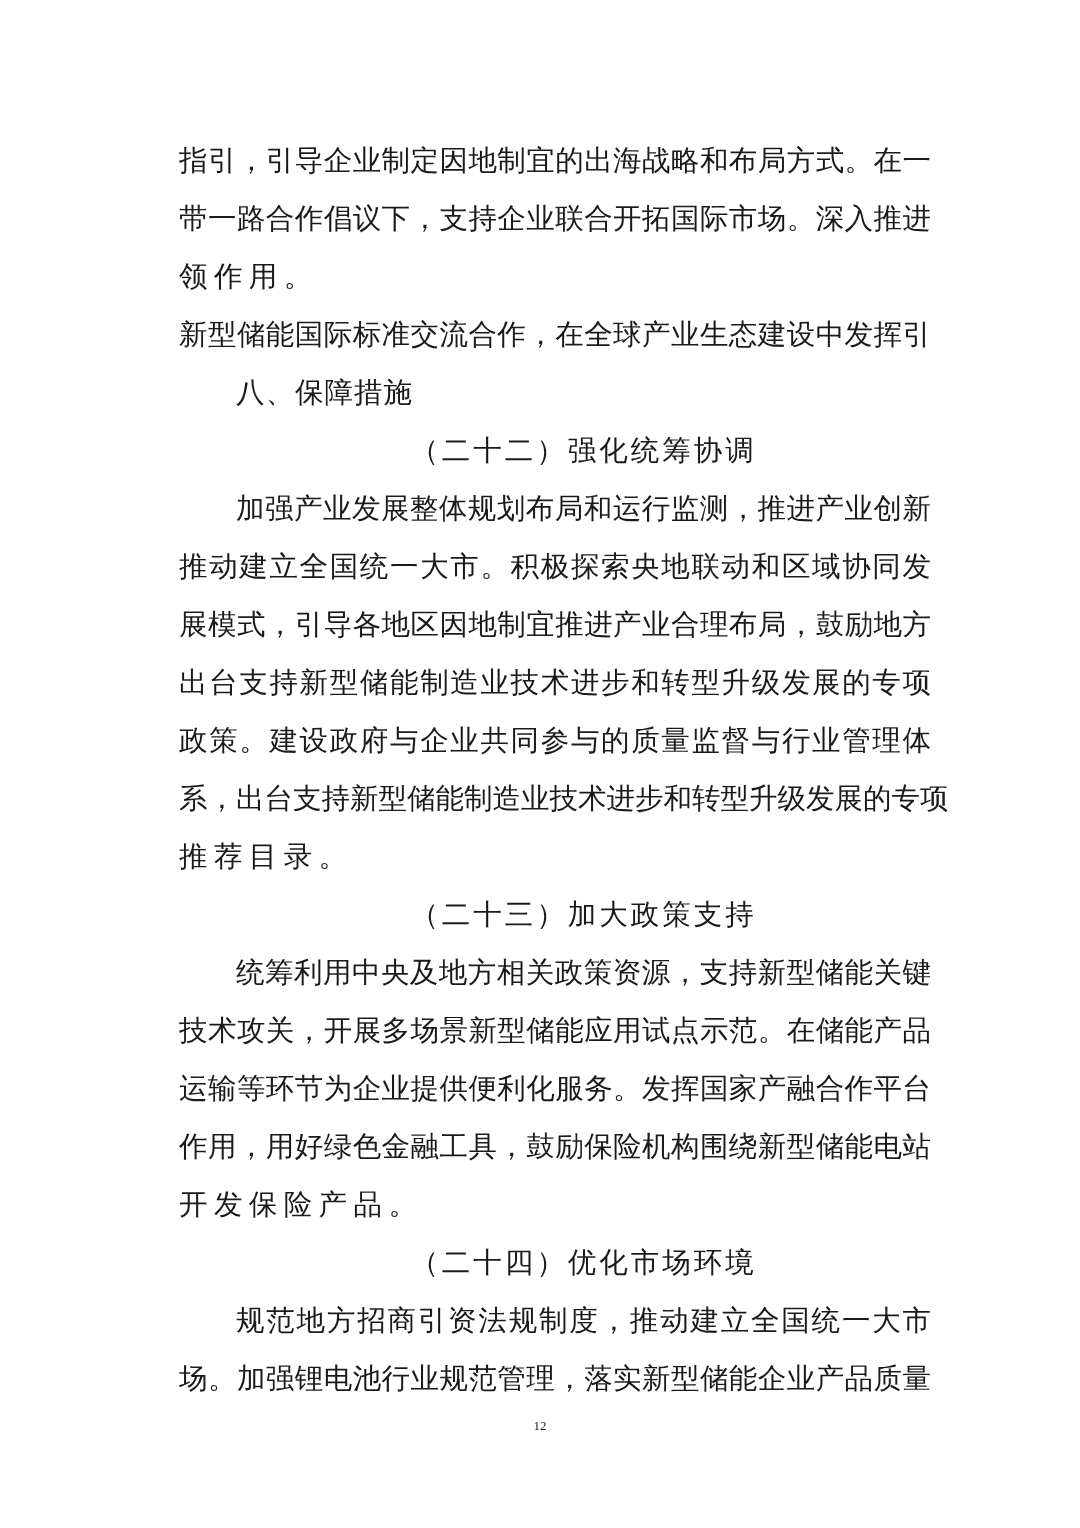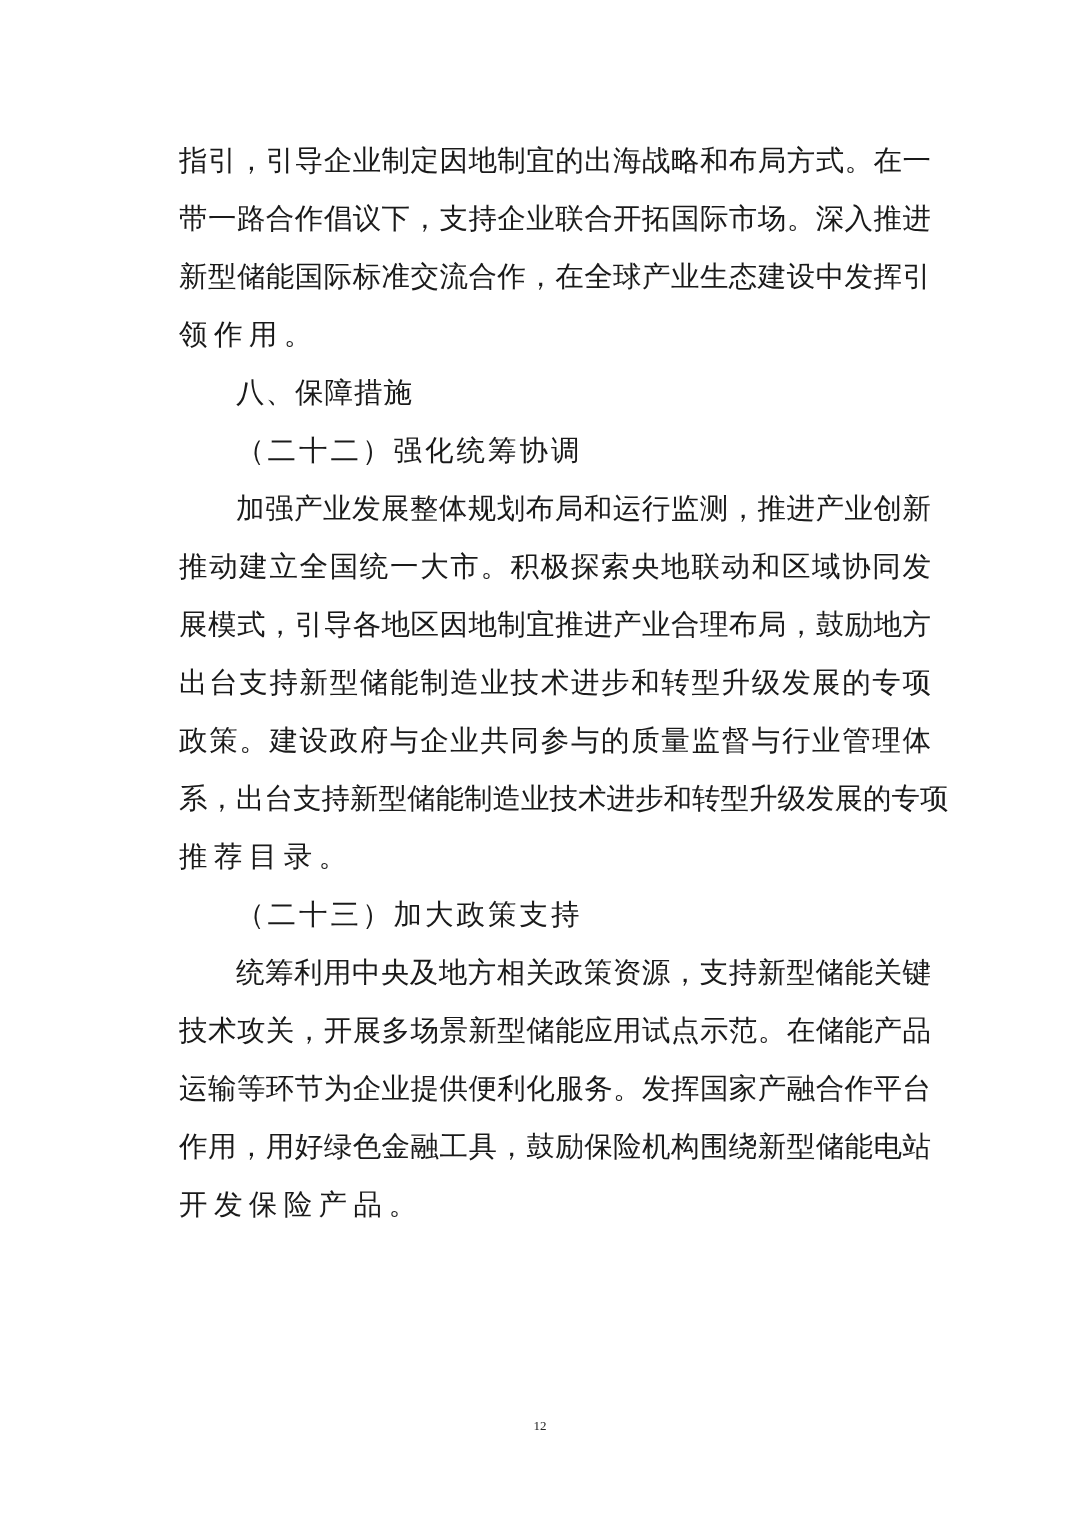--- a/index.html
+++ b/index.html
@@ -66,8 +66,8 @@
   <div>
     <div class="line justify">指引，引导企业制定因地制宜的出海战略和布局方式。在一</div>
     <div class="line justify">带一路合作倡议下，支持企业联合开拓国际市场。深入推进</div>
+    <div class="line">领作用。</div>
     <div class="line justify">新型储能国际标准交流合作，在全球产业生态建设中发挥引</div>
-    <div class="line">领作用。</div>
   </div>
 
   <div class="line section-heading">八、保障措施</div>

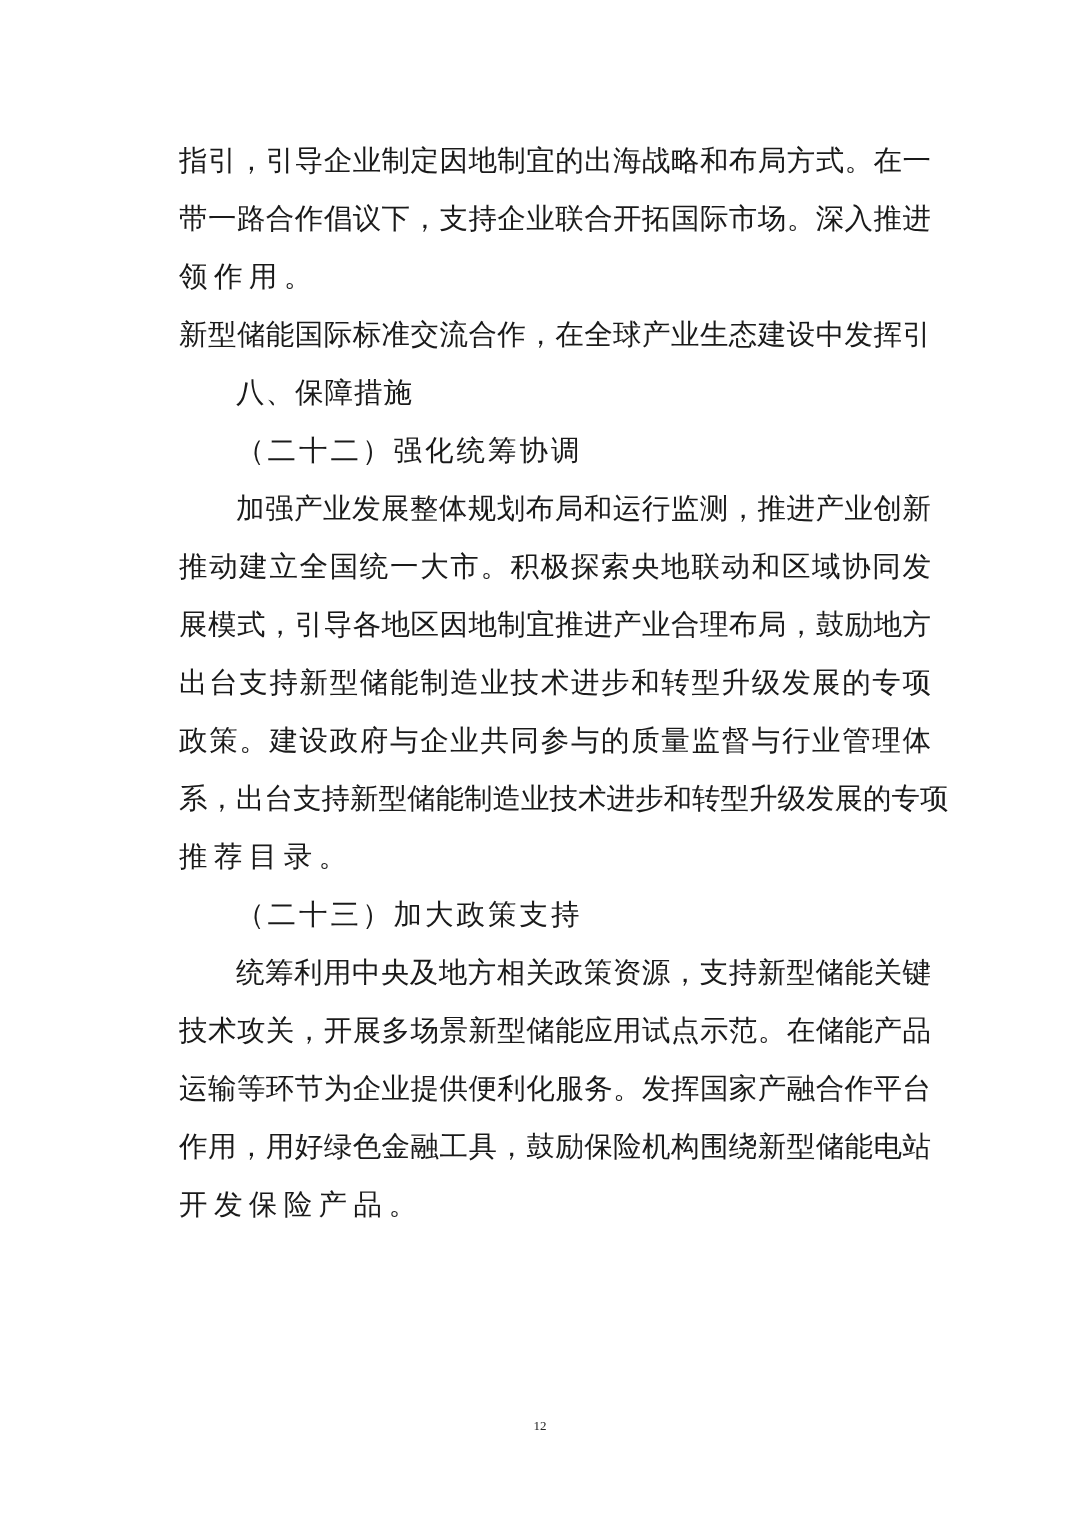--- a/index.html
+++ b/index.html
@@ -46,6 +46,7 @@
     .sub-heading {
       padding-left: 57px;
       letter-spacing: 3px;
+      text-align: center;
     }
     .page-number {
       position: absolute;

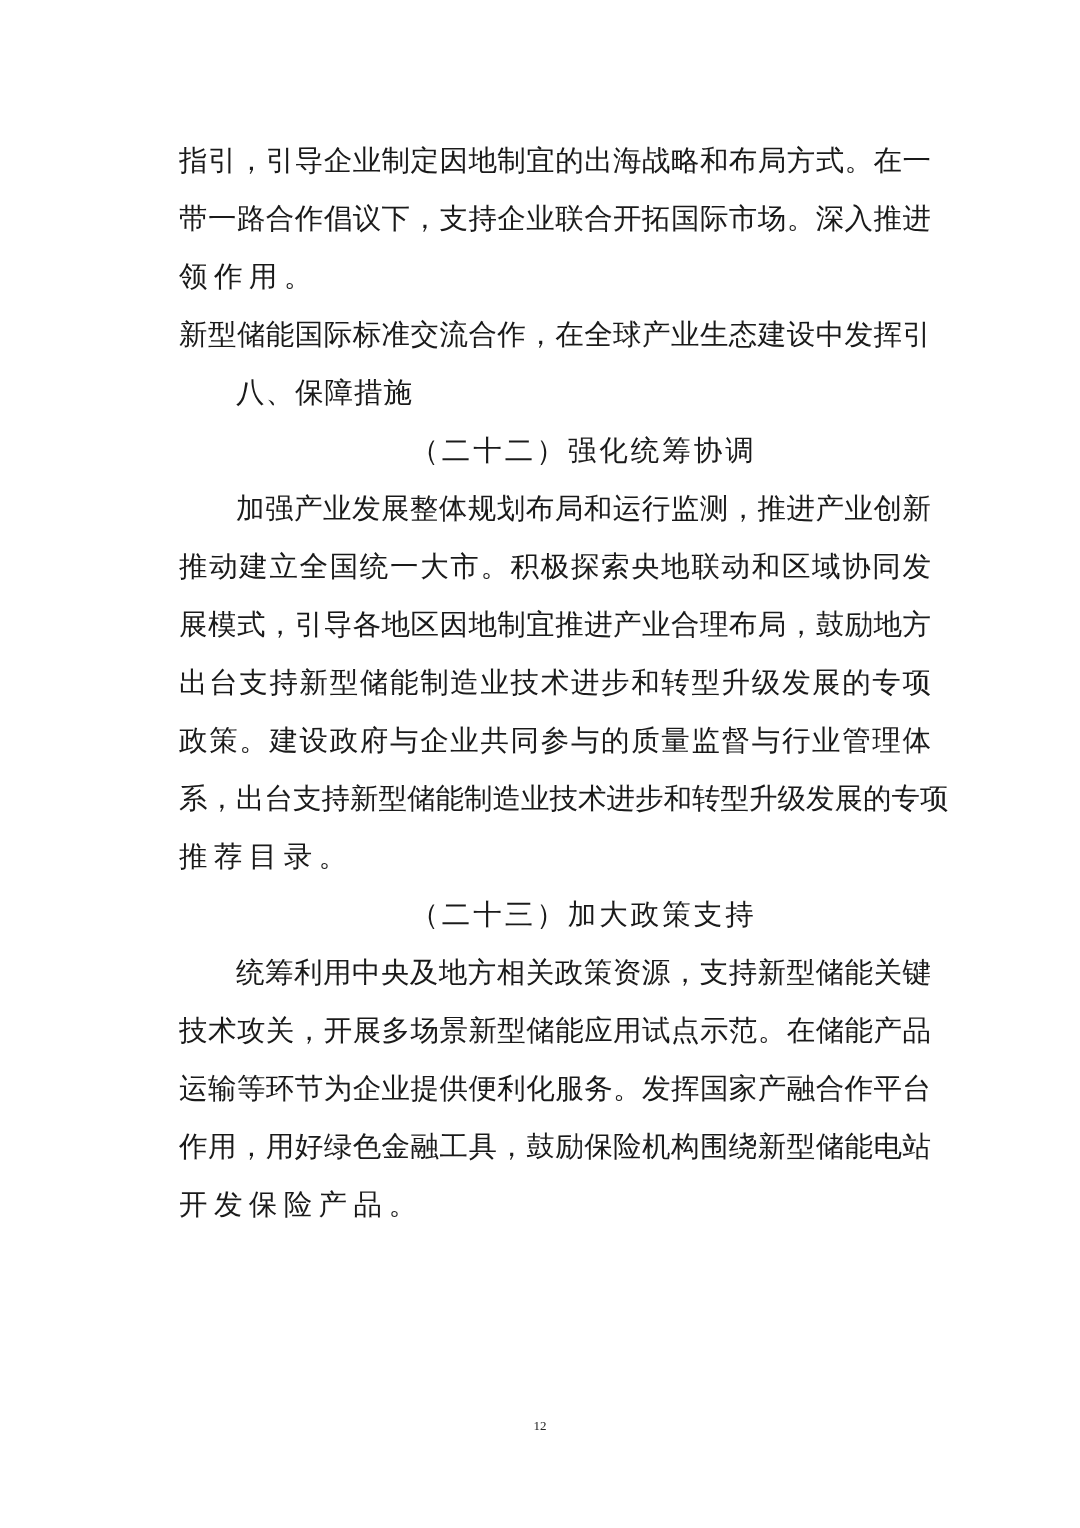--- a/index.html
+++ b/index.html
@@ -93,6 +93,11 @@
     <div class="line">开发保险产品。</div>
   </div>
 
+  <div>
+    <div class="line sub-heading">（二十四）优化市场环境</div>
+    <div class="line justify indent">规范地方招商引资法规制度，推动建立全国统一大市</div>
+    <div class="line justify">场。加强锂电池行业规范管理，落实新型储能企业产品质量</div>
+  </div>
 
 </div>
 

